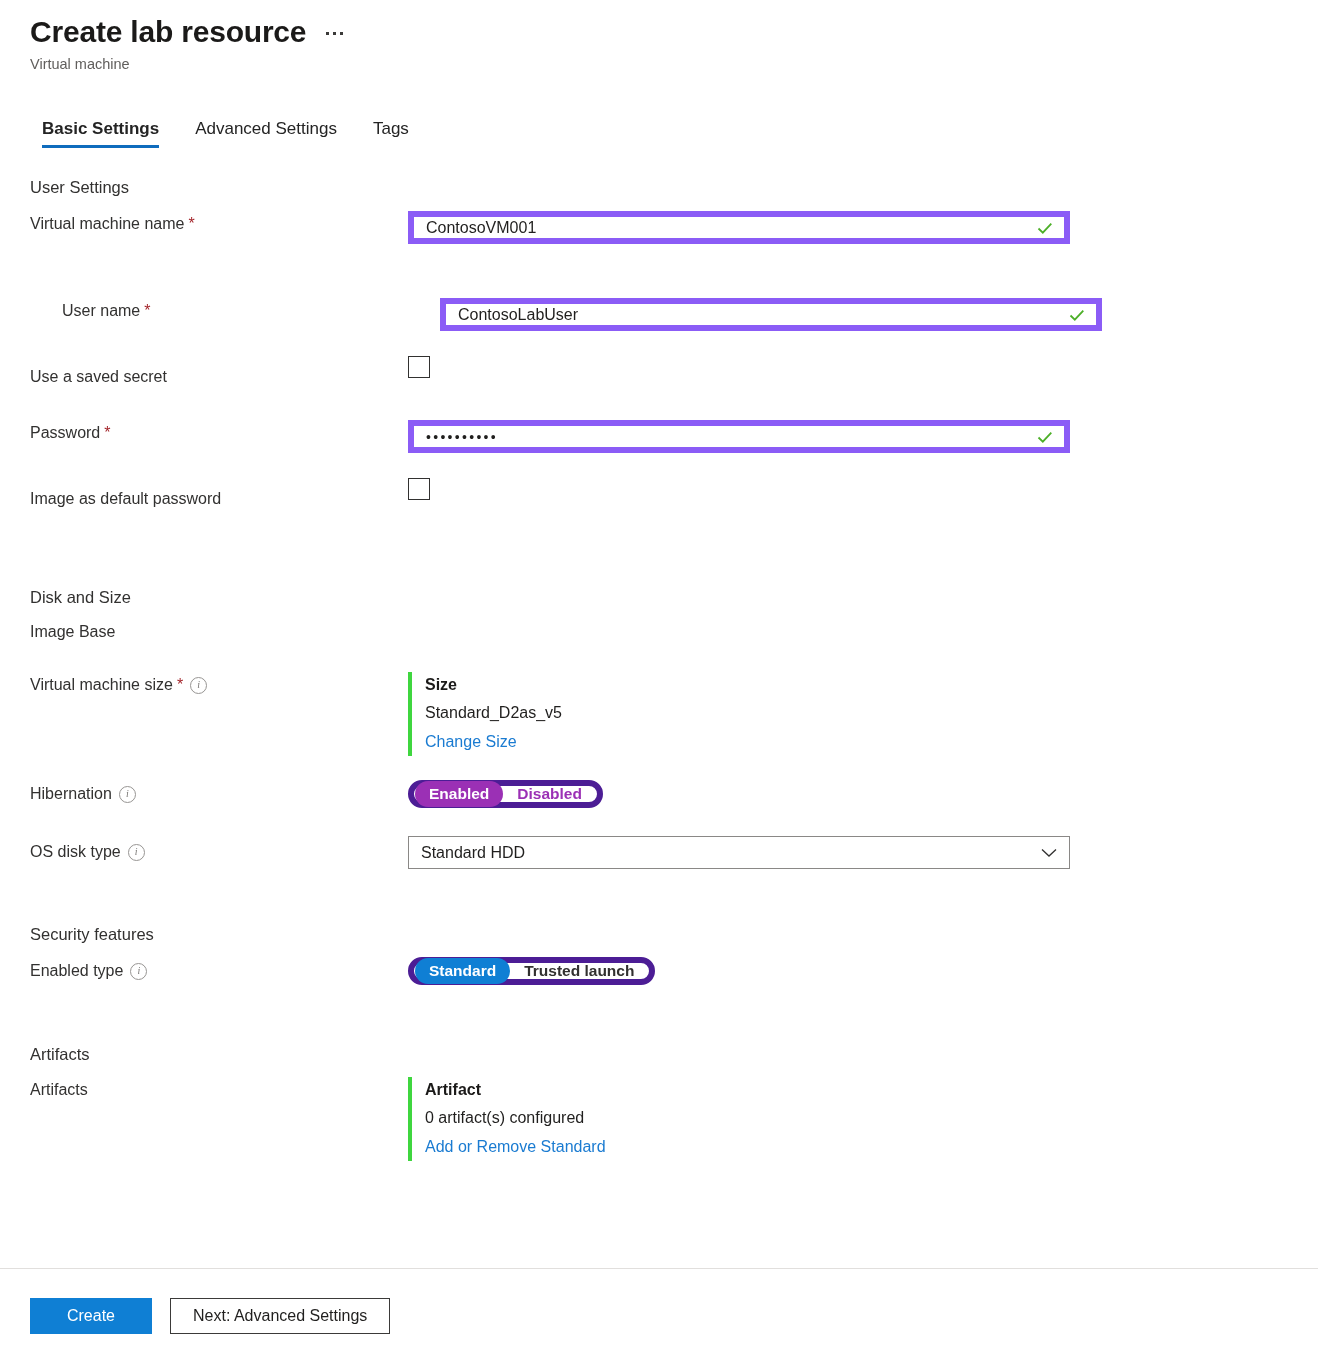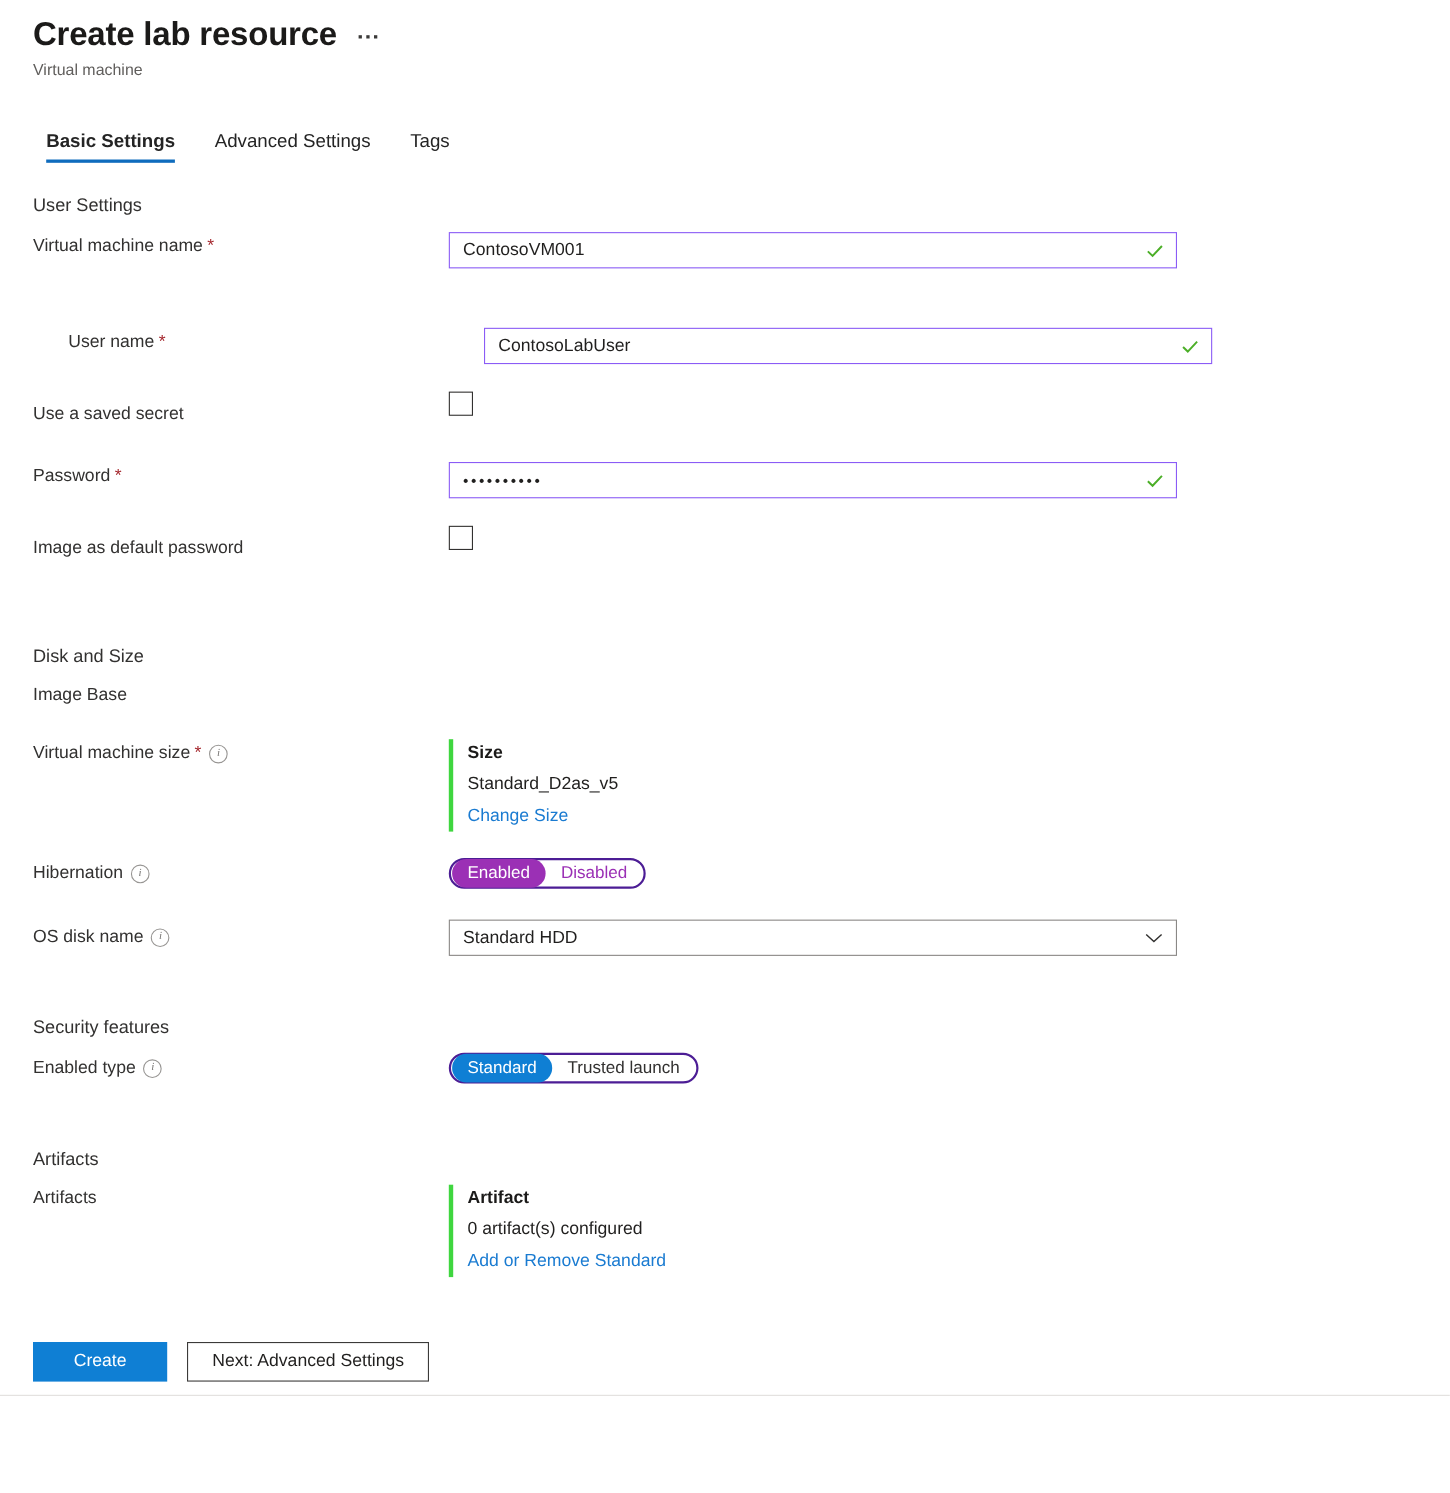--- a/index.html
+++ b/index.html
@@ -140,7 +140,7 @@
   .tb {
     width: 662px;
     height: 33px;
-    border: 1px solid #8b5cf6;
+    border: 6px solid #8b5cf6;
     box-sizing: border-box;
     display: flex;
     align-items: center;

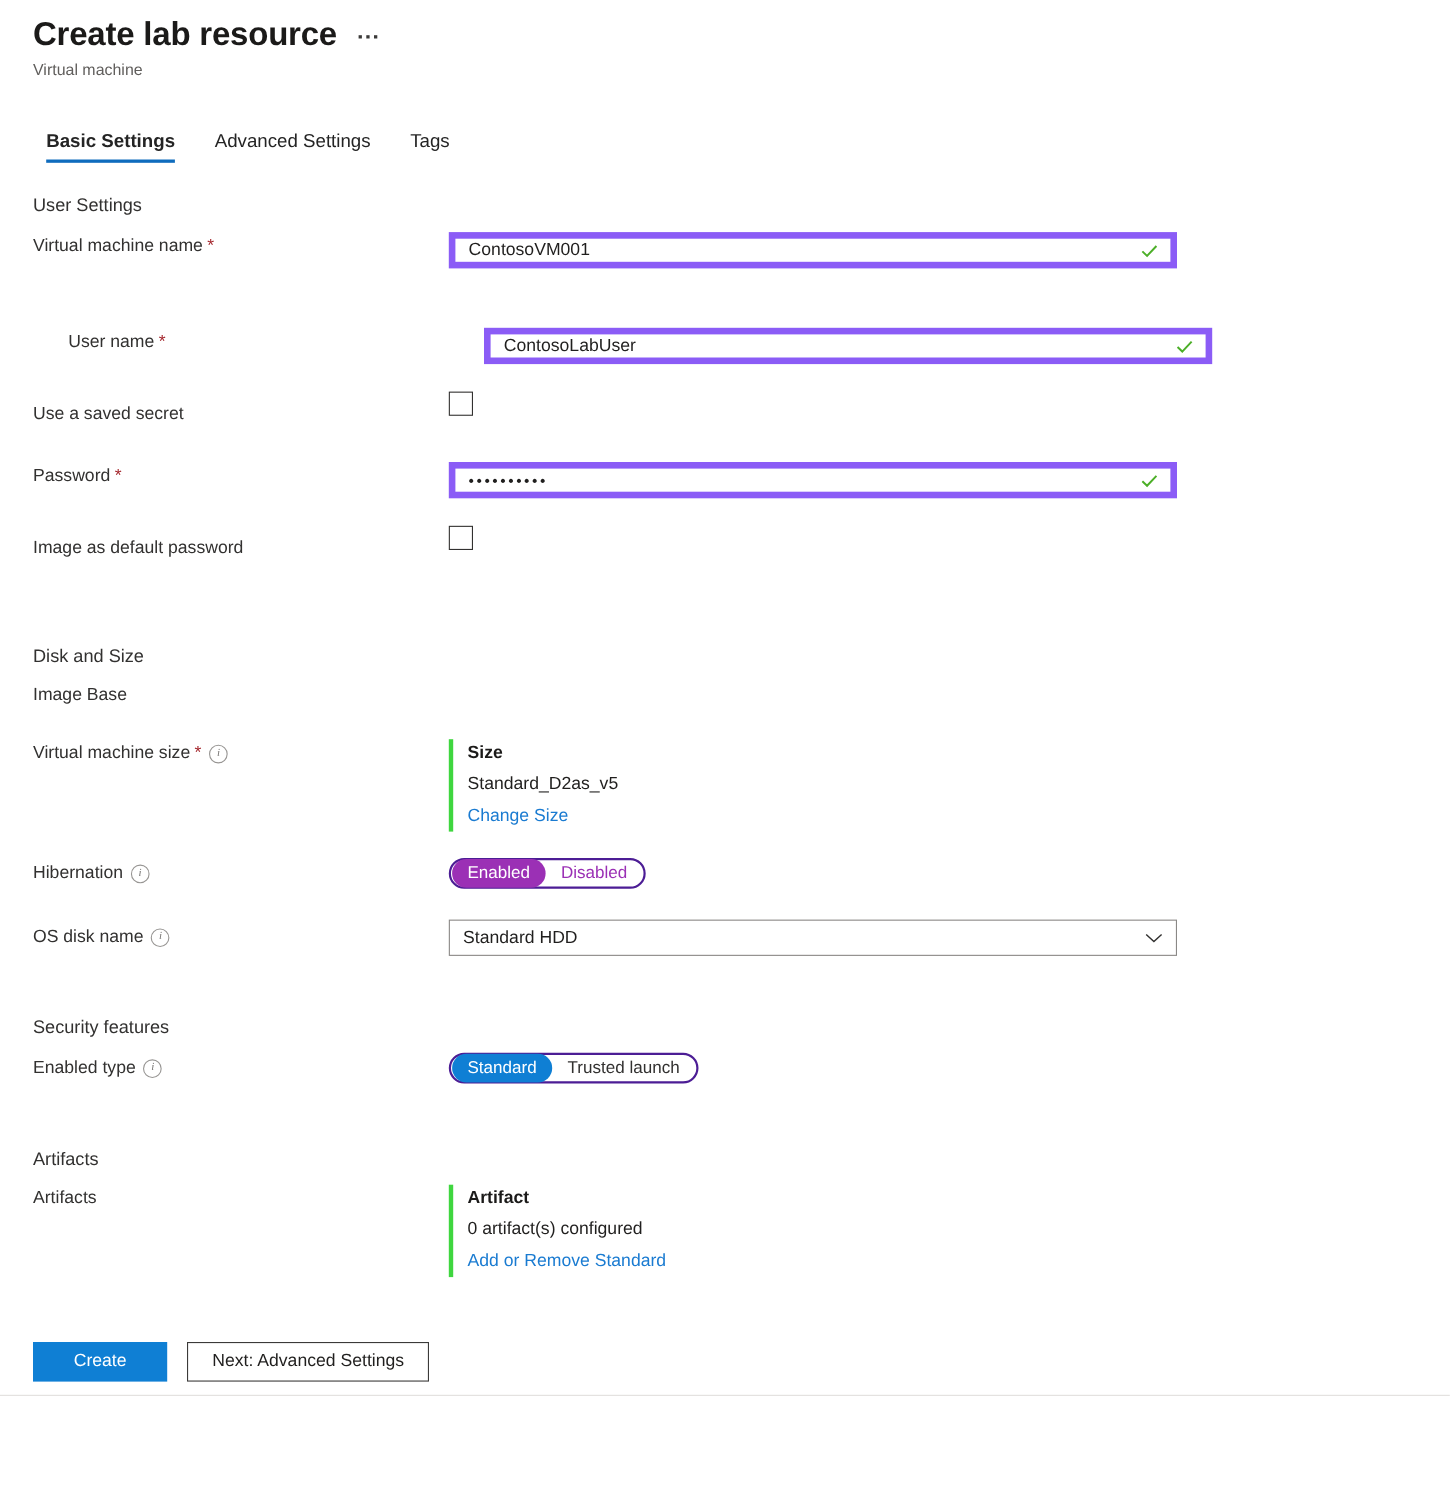--- a/index.html
+++ b/index.html
@@ -230,12 +230,13 @@
   .pillgrp {
     display: inline-flex;
     align-items: center;
-    border: 2px solid #4c1d95;
+    border: 6px solid #4c1d95;
     border-radius: 20px;
     height: 28px;
     padding: 1px;
     background: #fff;
     box-sizing: border-box;
+    font-weight: bold;
   }
   .pill {
     height: 26px;

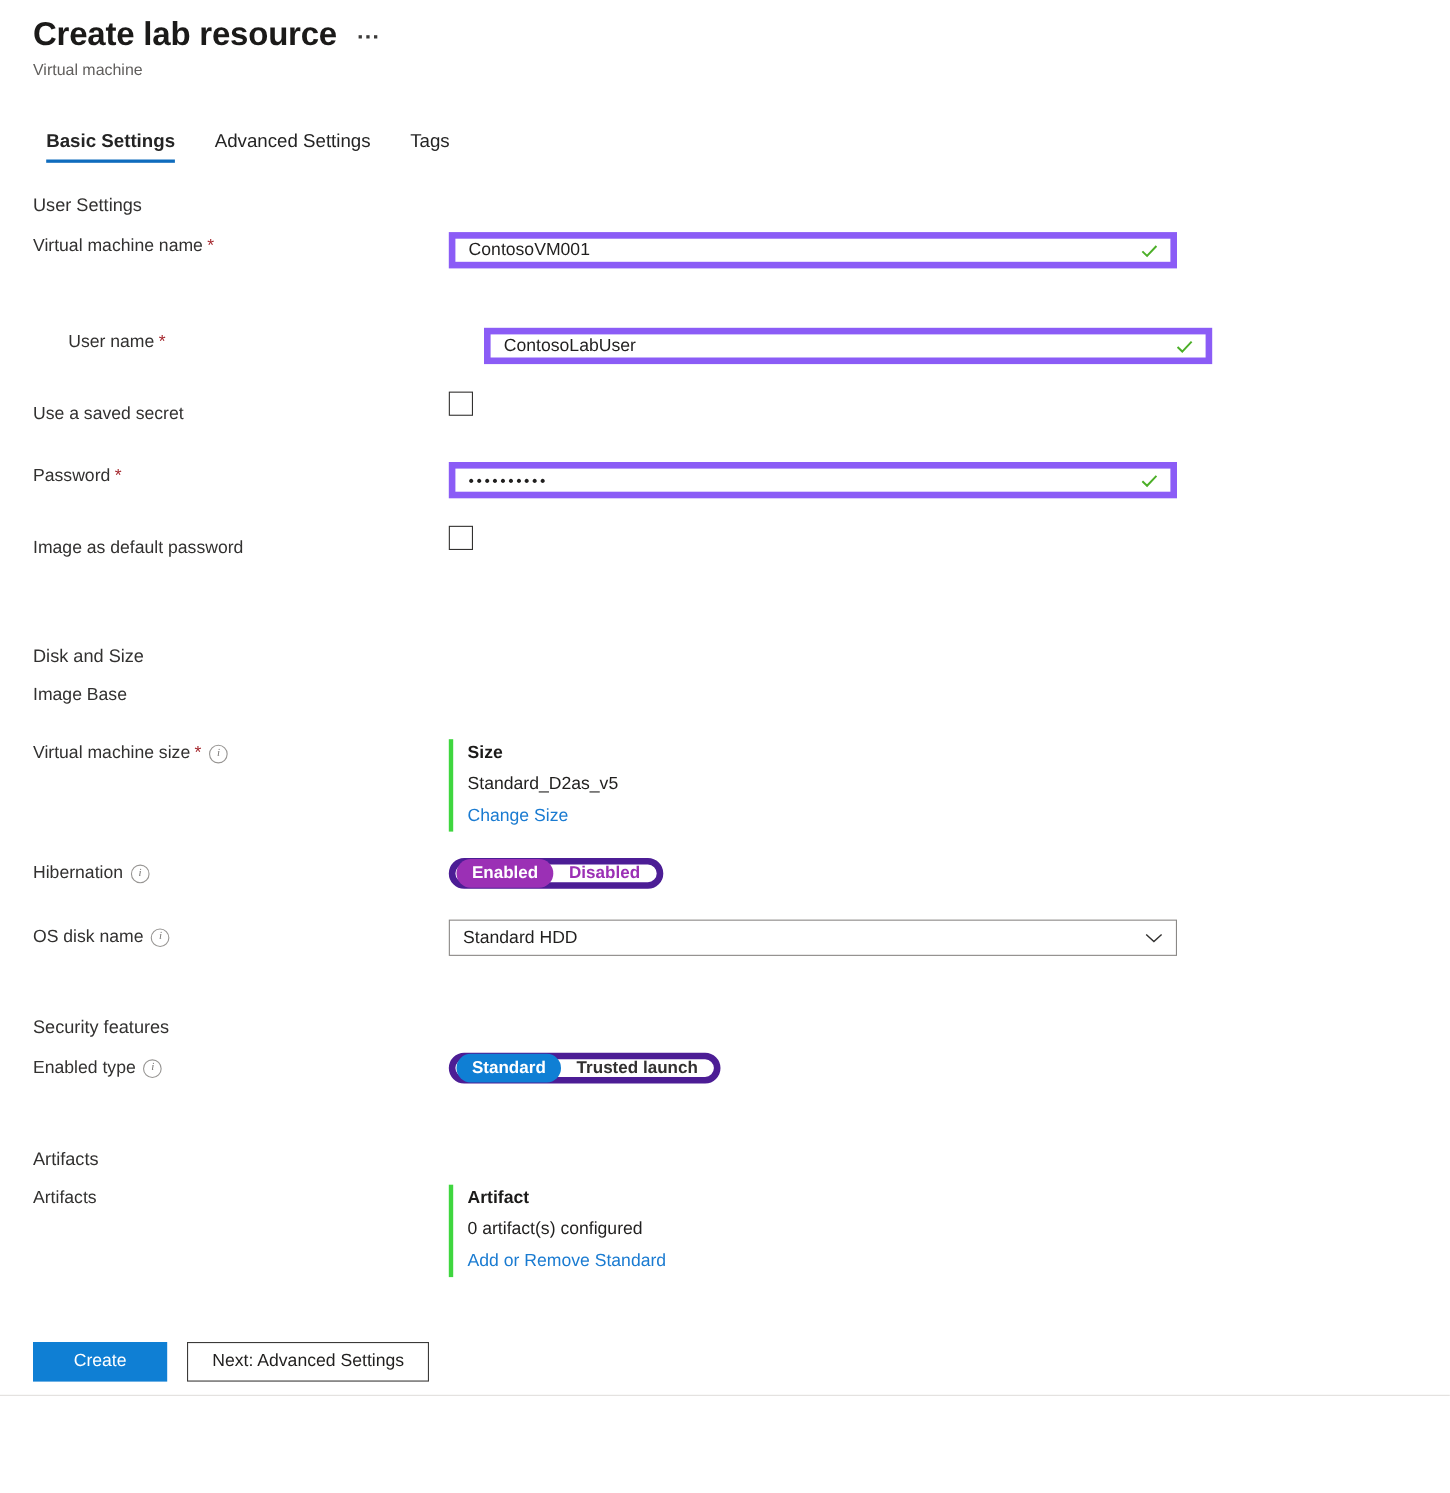--- a/index.html
+++ b/index.html
@@ -415,7 +415,7 @@
 
     <div class="row" style="margin-top:26px;">
       <div class="lbl" style="padding-top:7px;">
-        <span>OS disk name</span>
+        <span>OS disk type</span>
         <span class="info-icon">i</span>
       </div>
       <div class="ctrl">

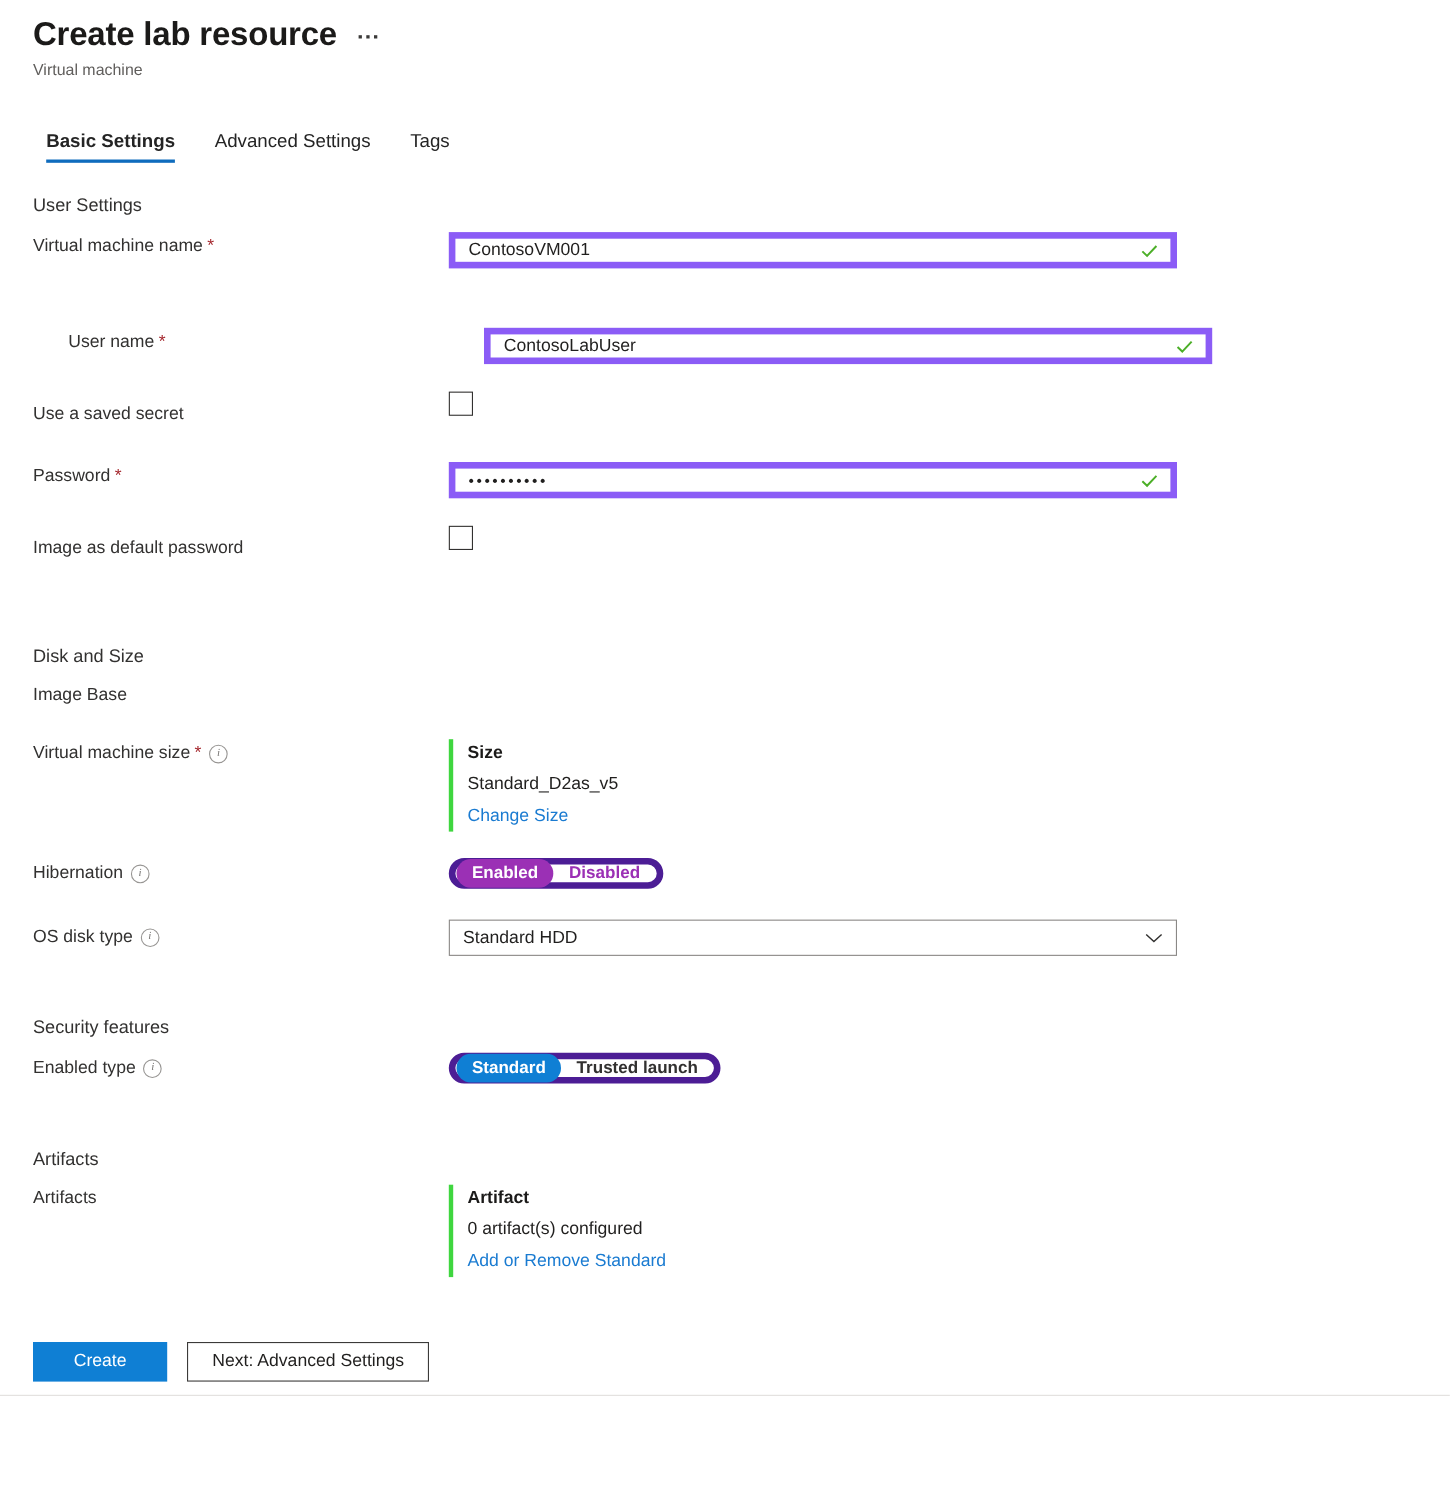--- a/index.html
+++ b/index.html
@@ -264,7 +264,7 @@
   }
   .footer {
     position: absolute;
-    top: 1220px;
+    top: 1298px;
     left: 30px;
     display: flex;
     align-items: center;

